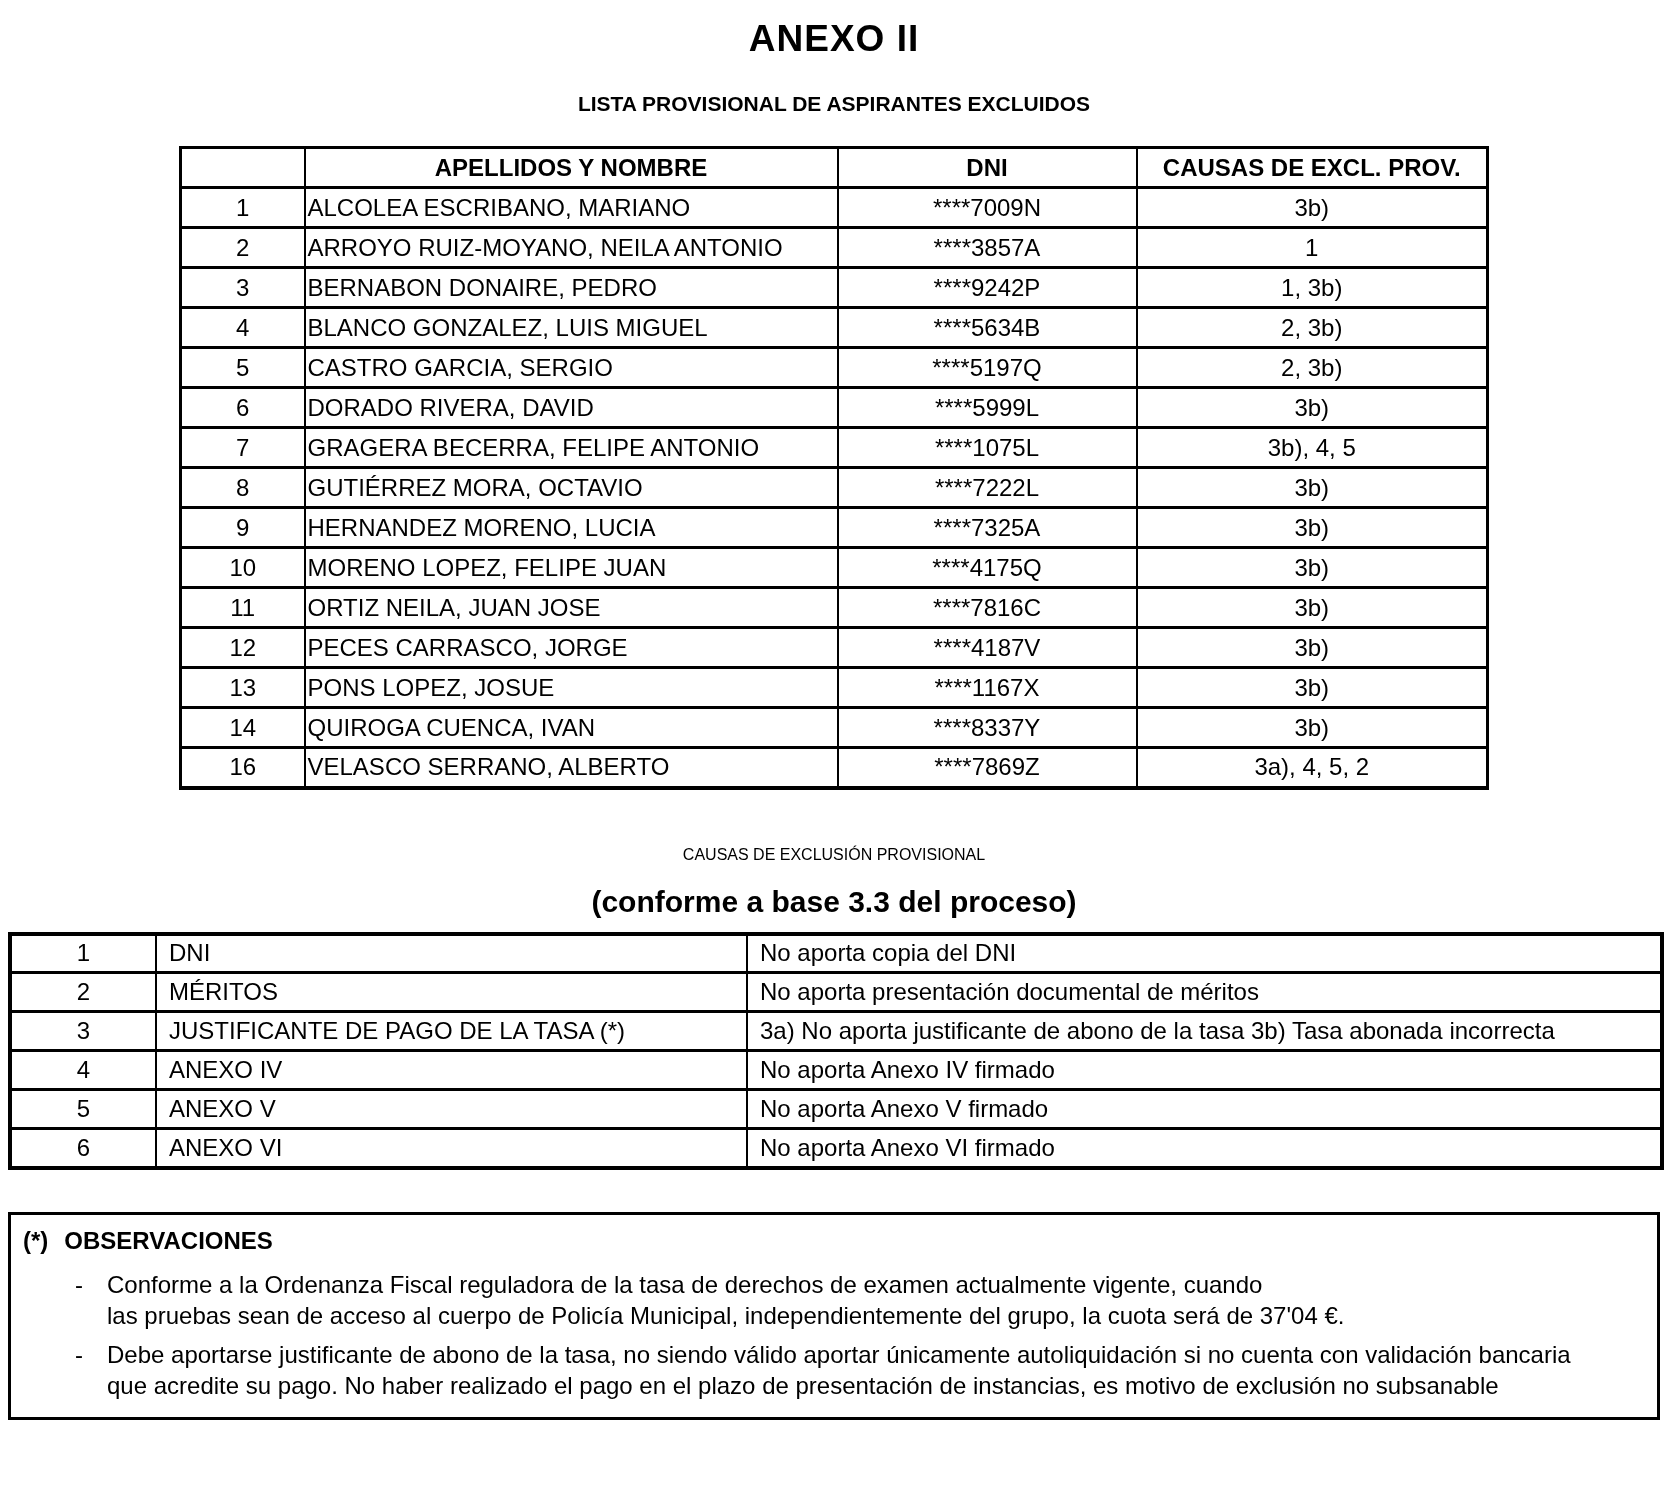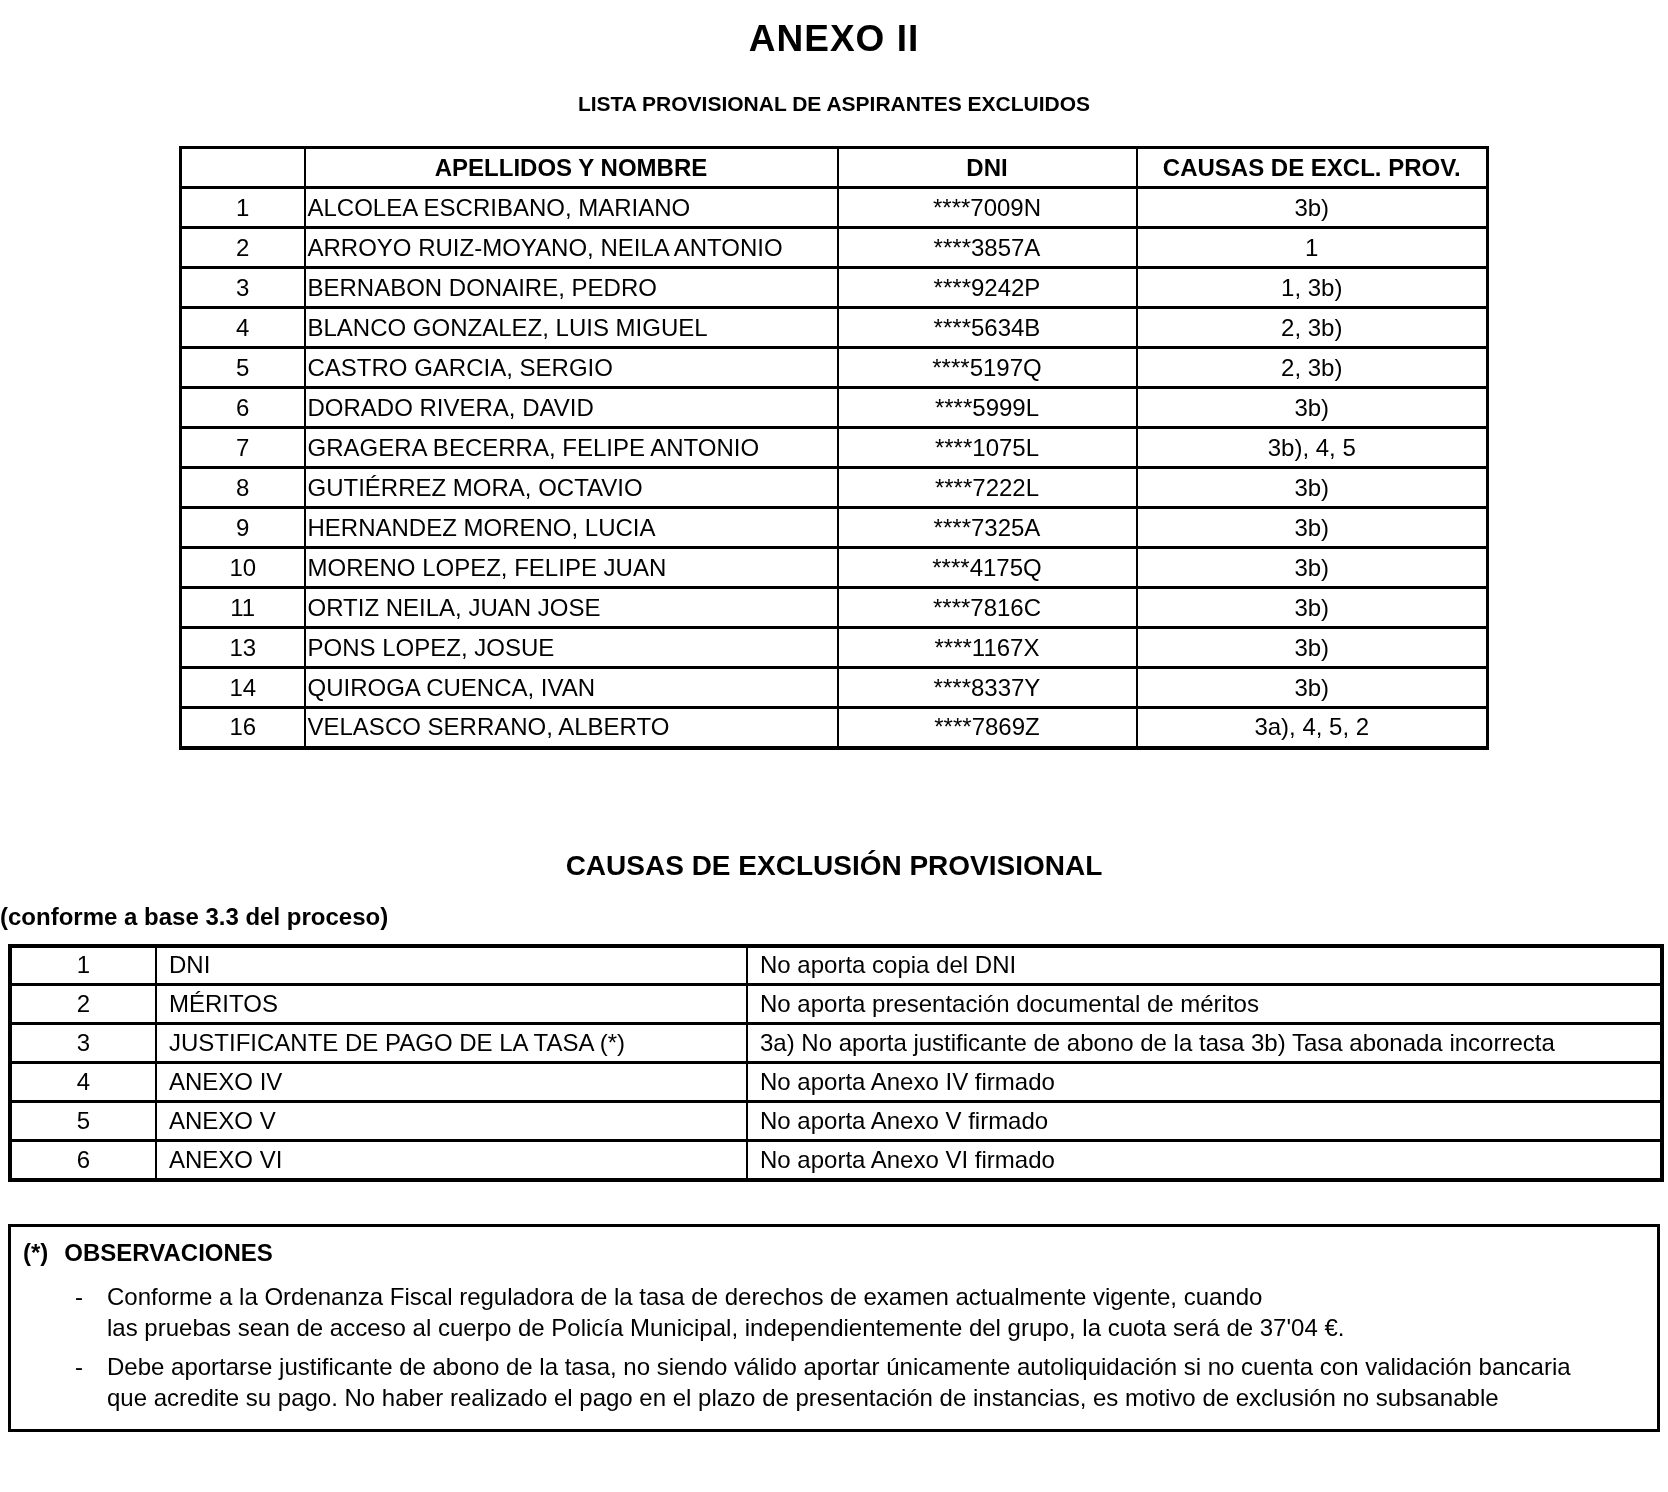--- a/index.html
+++ b/index.html
@@ -199,6 +199,12 @@
     <td class="cell-center">3b)</td>
   </tr>
 
+  <tr>
+    <td class="cell-center">12</td>
+    <td class="cell-left">PECES CARRASCO, JORGE</td>
+    <td class="cell-center">****4187V</td>
+    <td class="cell-center">3b)</td>
+  </tr>
 
   <tr>
     <td class="cell-center">13</td>

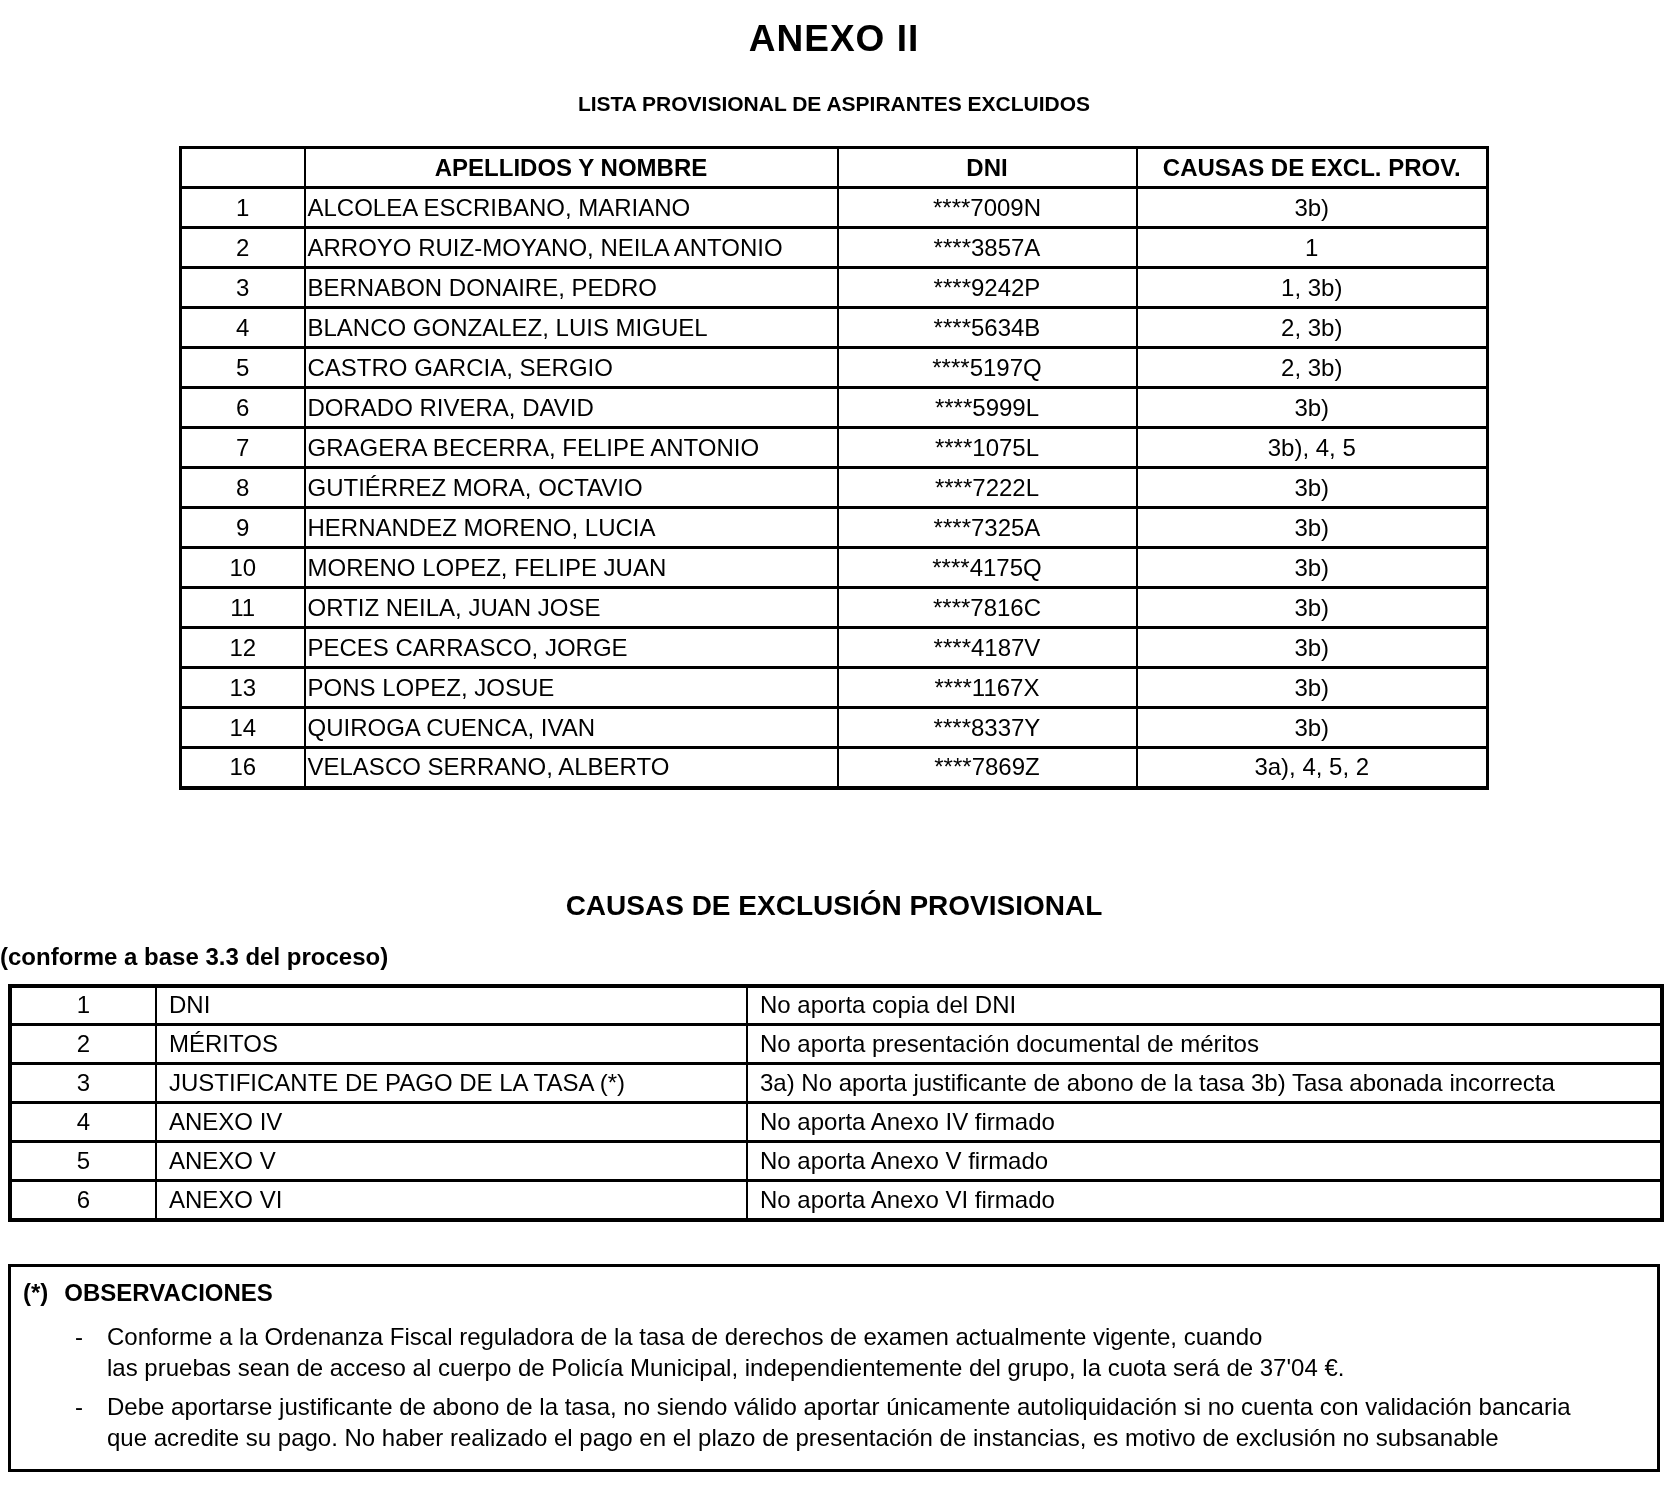--- a/index.html
+++ b/index.html
@@ -49,10 +49,10 @@
 
   
   .causes-title {
-    margin-top: 100px;
+    margin-top: 56px;
     text-align: center;
-    font-size: 28px;
-    font-weight: bold;
+    font-size: 16px;
+    font-weight: normal;
   }
   .causes-subtitle {
     margin-top: 21px;

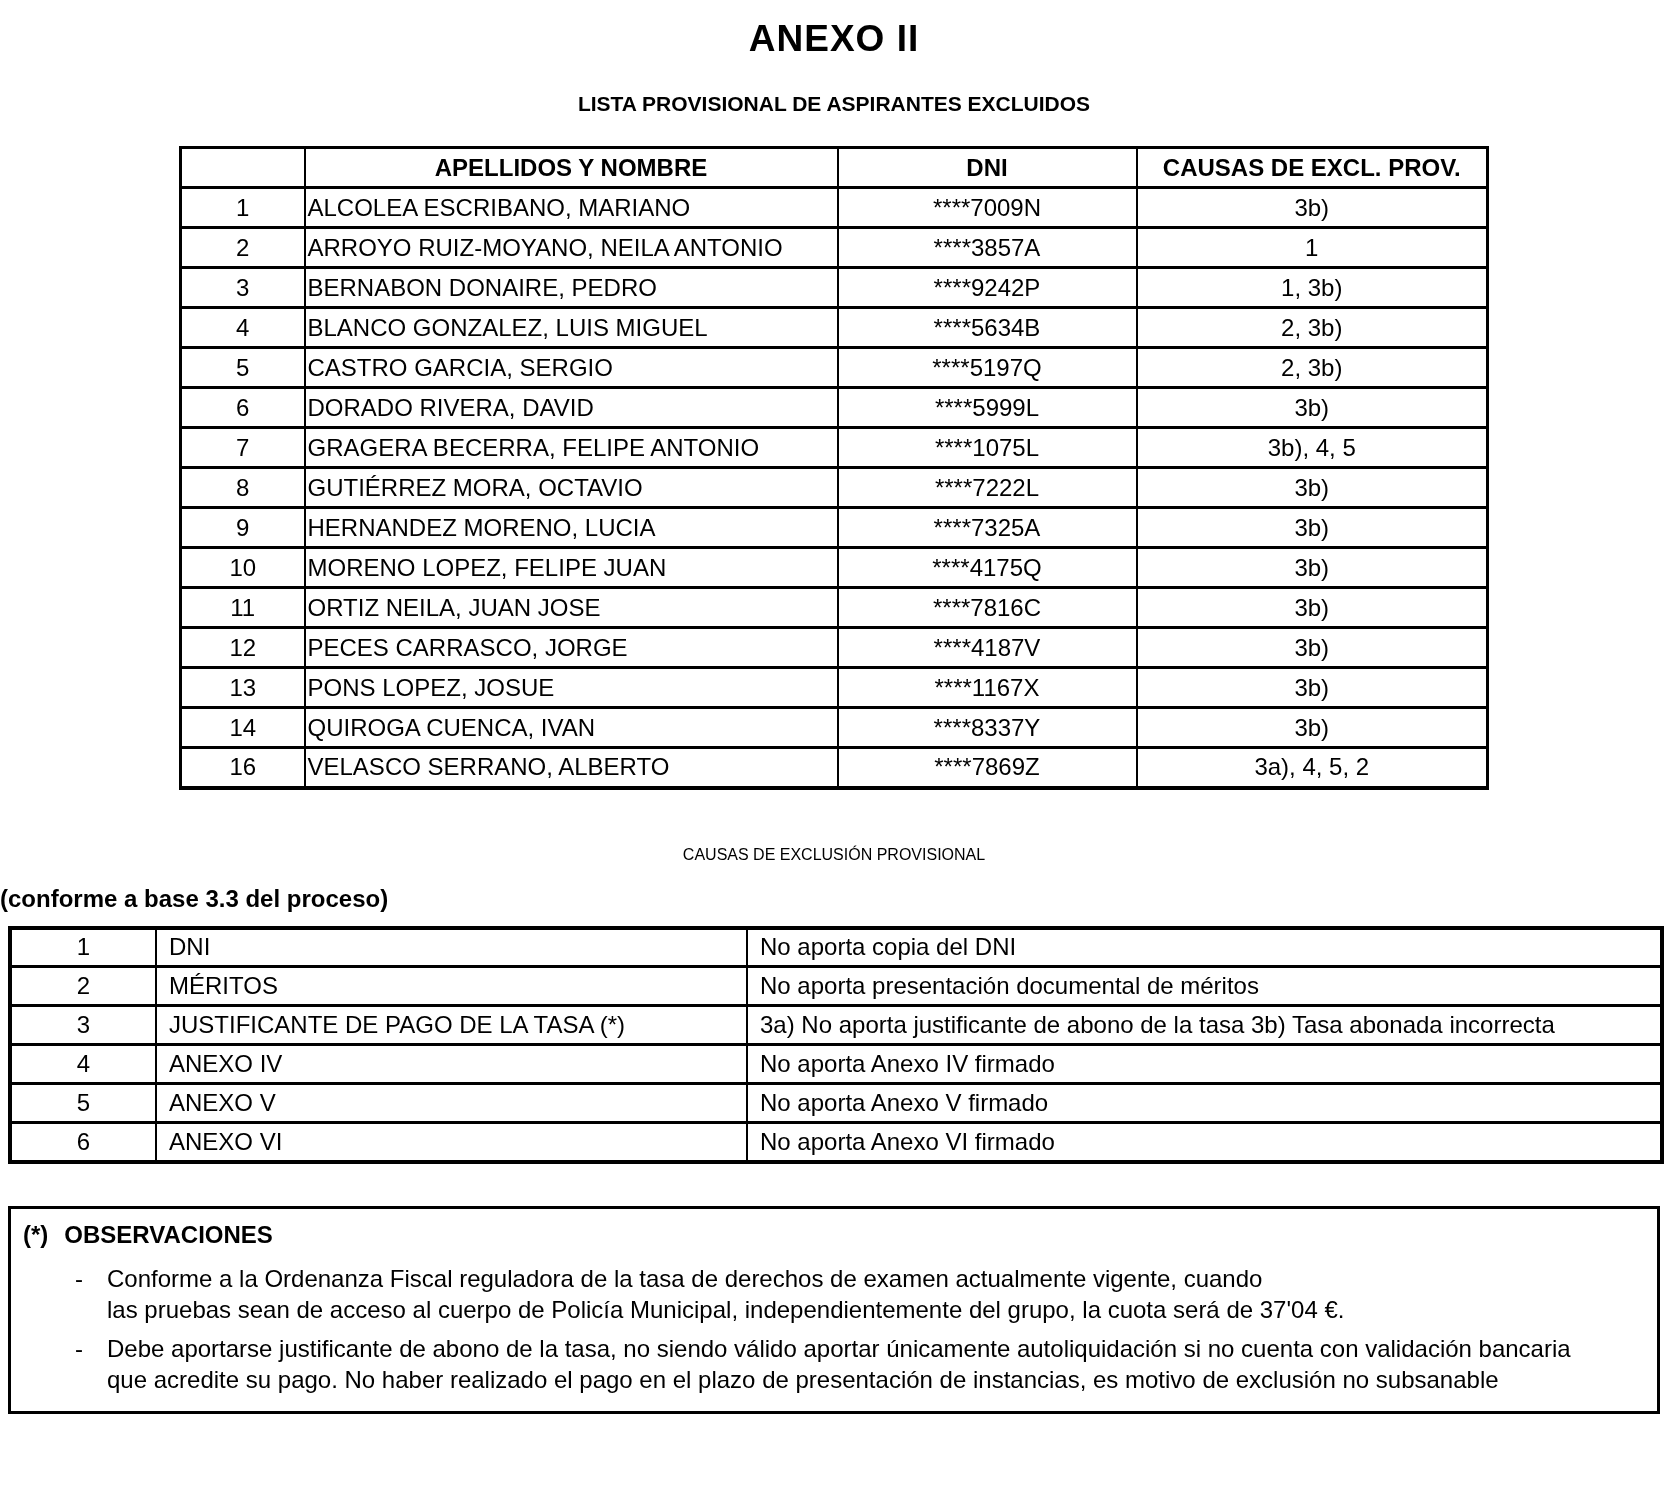--- a/index.html
+++ b/index.html
@@ -56,8 +56,8 @@
   }
   .causes-subtitle {
     margin-top: 21px;
-    text-align: left;
-    font-size: 24px;
+    text-align: center;
+    font-size: 30px;
     font-weight: bold;
   }
   .causes-table {

